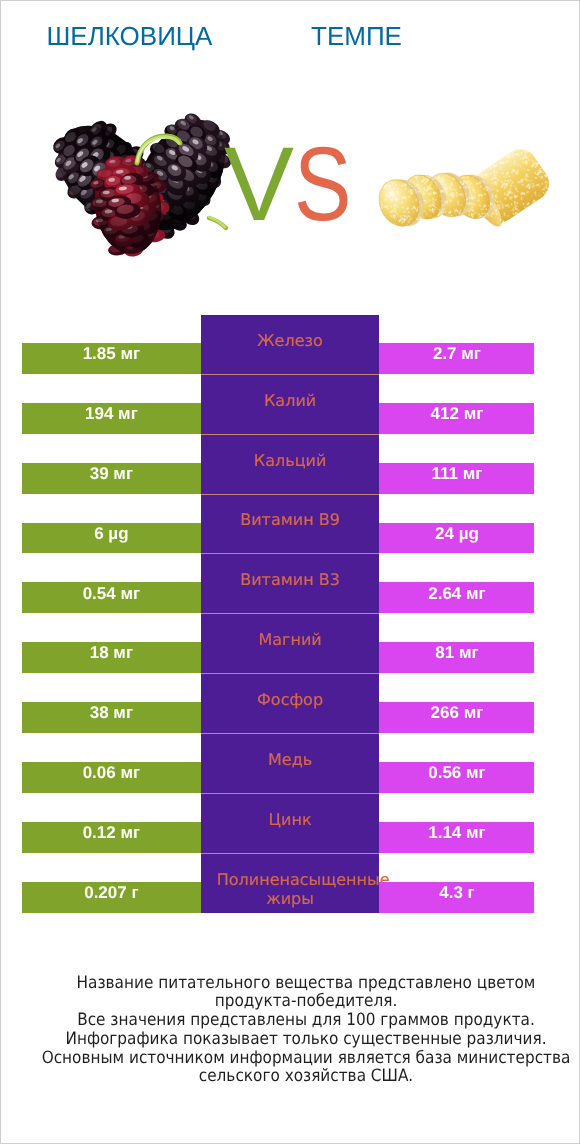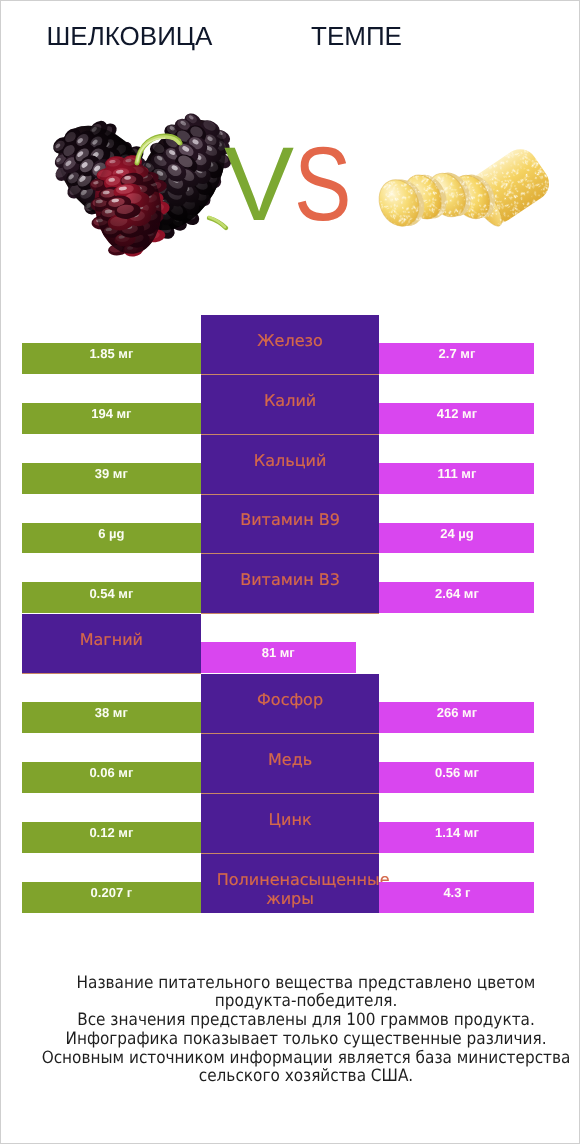--- a/index.html
+++ b/index.html
@@ -11,7 +11,7 @@
   .hero{position:absolute;left:0;top:0;width:578px;height:300px;}
   .hero svg{position:absolute;left:0;top:0;}
   .ptitle{position:absolute;top:20px;font-family:"Liberation Sans",sans-serif;font-size:26px;
-          font-weight:400;color:#0f172a;line-height:30px;white-space:nowrap;}
+          font-weight:400;color:#0369a1;line-height:30px;white-space:nowrap;}
   #t-left{left:0;width:257px;text-align:center;}
   #t-right{left:310px;width:255px;}
   .vs{position:absolute;left:4px;top:131px;width:578px;text-align:center;

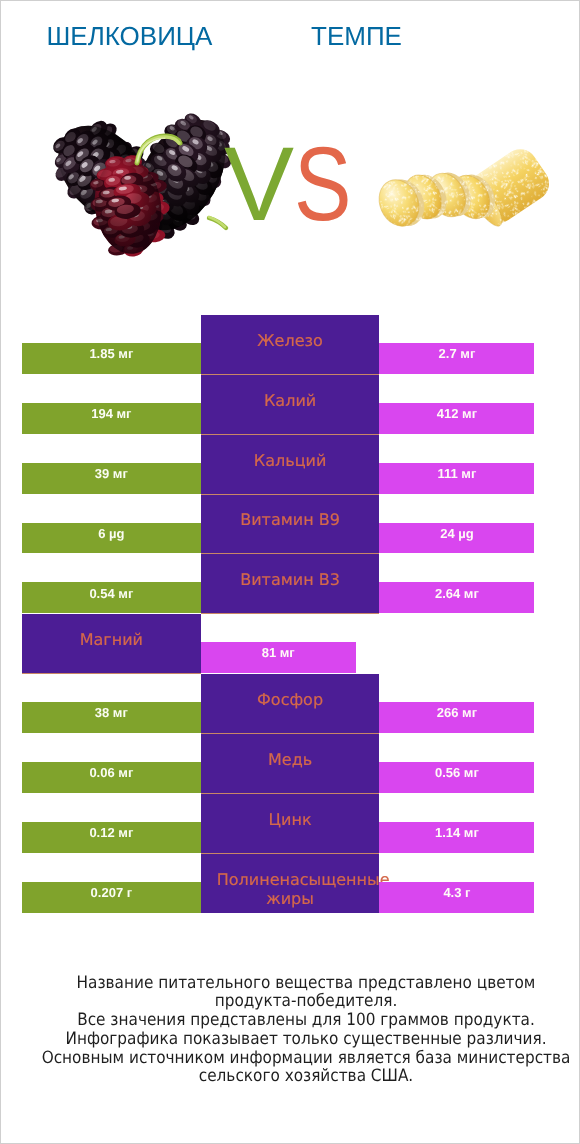--- a/index.html
+++ b/index.html
@@ -22,7 +22,7 @@
   .trow{display:flex;width:536.2px;height:59.85px;}
   .cell{box-sizing:border-box;display:flex;align-items:center;justify-content:center;
         text-align:center;line-height:19.4px;padding-bottom:9px;}
-  .cl,.cr{font-family:"Liberation Sans",sans-serif;font-size:13px;font-weight:bold;margin-top:28px;}
+  .cl,.cr{font-family:"Liberation Sans",sans-serif;font-size:17px;font-weight:bold;margin-top:28px;}
   .cl{width:178.73px;background:#80a32c;color:#fbfdf4;border-bottom:1px solid #fff;}
   .cm{width:178.73px;background:#4c1d95;color:#d4684a;border-bottom:1px solid #c98666;padding:0 16px 8px;
       font-family:"DejaVu Sans",sans-serif;font-size:16px;font-weight:400;

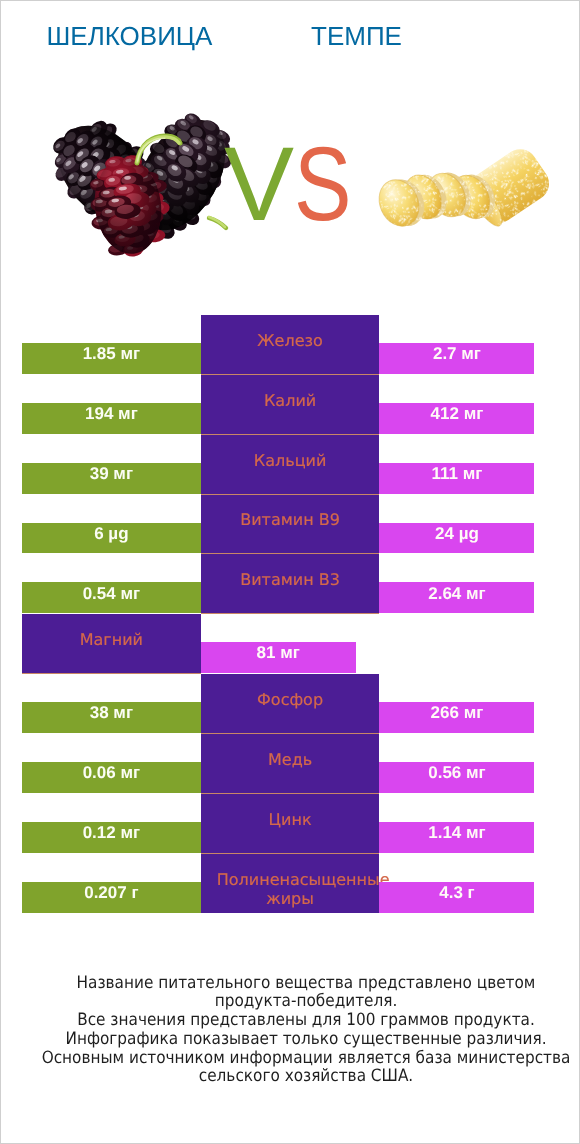--- a/index.html
+++ b/index.html
@@ -600,6 +600,7 @@
         <div class="cell cr">2.64 мг</div>
       </div>
       <div class="trow">
+        <div class="cell cl">18 мг</div>
         <div class="cell cm">
           <span class="lbl">Магний</span>
         </div>

